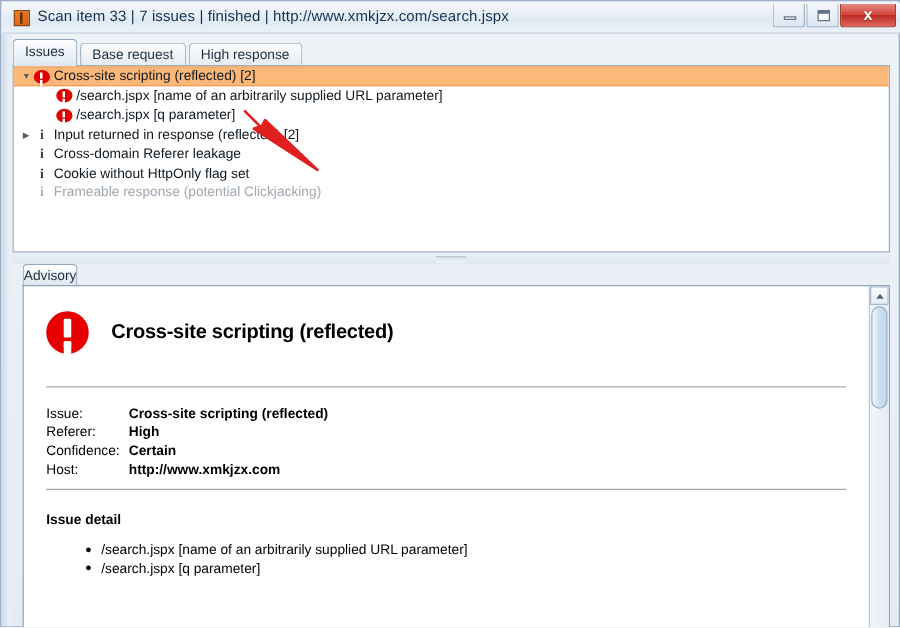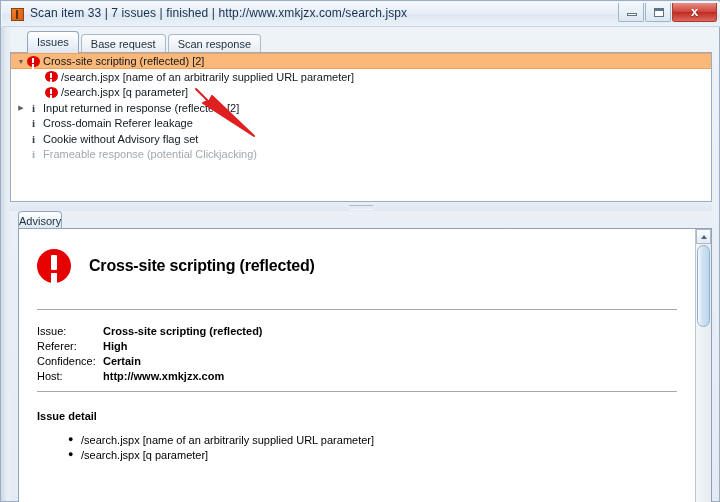--- a/index.html
+++ b/index.html
@@ -121,7 +121,7 @@
   
   .tabstrip {
     position: absolute;
-    left: 26px; top: 30px;
+    left: 9px; top: 30px;
     height: 22px;
     display: flex;
     align-items: flex-end;

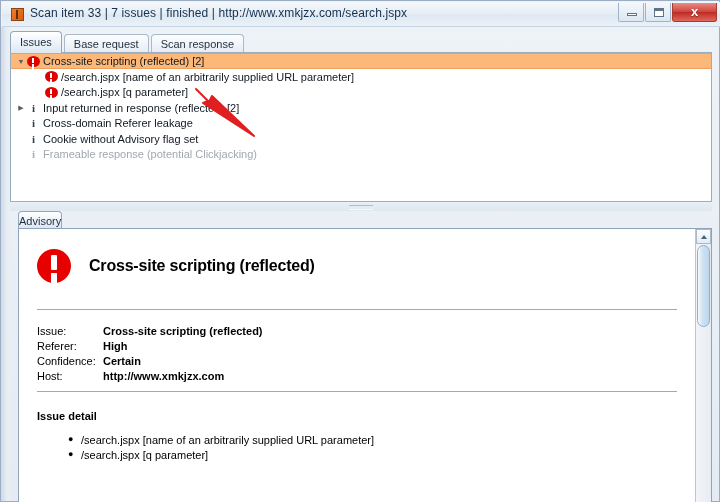--- a/index.html
+++ b/index.html
@@ -469,7 +469,7 @@
         <span>Base request</span>
       </div>
       <div class="tab">
-        <span>Scan response</span>
+        <span>High response</span>
       </div>
     </div>
 

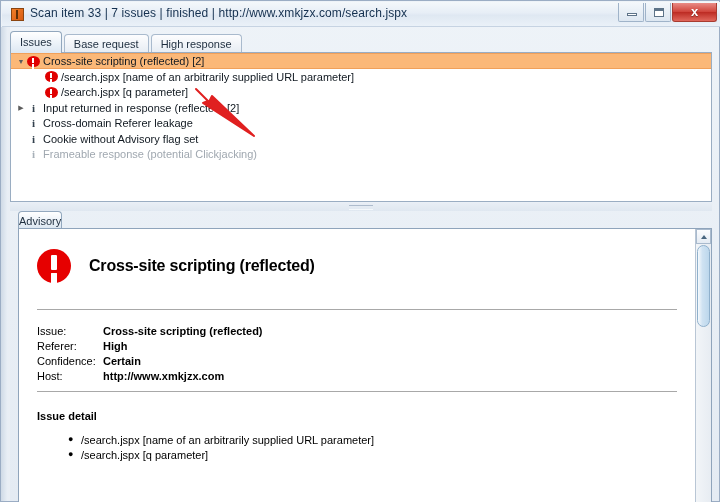--- a/index.html
+++ b/index.html
@@ -509,7 +509,7 @@
         <div class="tree-row" style="padding-left:4px;">
           <span class="twisty none">▶</span>
           <span class="icon-info">i</span>
-          <span class="tree-label">Cookie without Advisory flag set</span>
+          <span class="tree-label">Cookie without HttpOnly flag set</span>
         </div>
 
         <div class="tree-row" style="padding-left:4px;">

